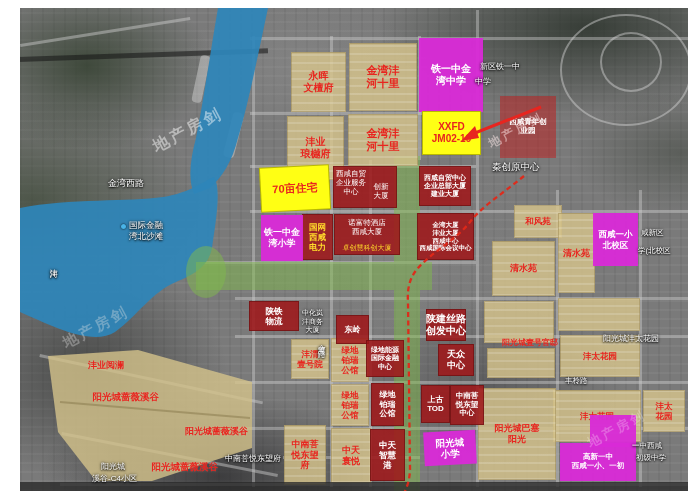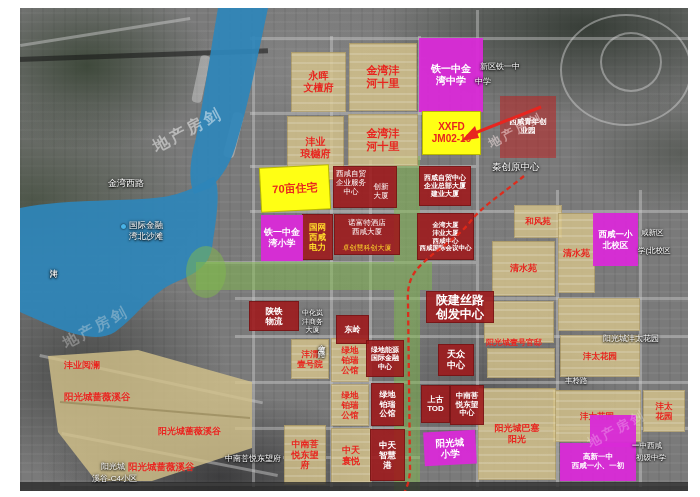--- a/index.html
+++ b/index.html
@@ -169,7 +169,7 @@
   <div class="p red" style="left:370px;top:429px;width:35px;height:52px;font-size:8.5px"><span>中天
 智慧
 港</span></div>
-  <div class="p red" style="left:426px;top:291px;width:68px;height:32px;font-size:12px"><span>陕建丝路
+  <div class="p red" style="left:426px;top:309px;width:40px;height:32px;font-size:10px"><span>陕建丝路
 创发中心</span></div>
   <div class="p red" style="left:438px;top:344px;width:36px;height:32px;font-size:9px"><span>天众
 中心</span></div>

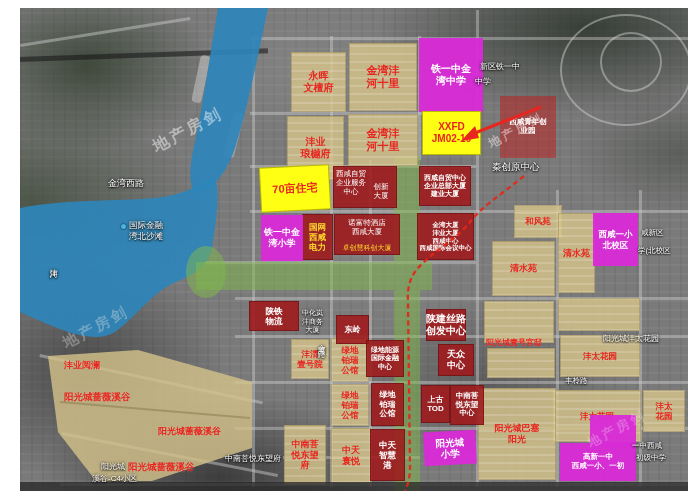--- a/index.html
+++ b/index.html
@@ -41,7 +41,7 @@
   .ytx{color:#ffd92b;}
   
   .rlab{position:absolute;color:#e8251f;font-weight:bold;white-space:pre-line;line-height:1.2;
-        text-align:left;z-index:4;text-shadow:0 0 2px rgba(255,255,255,.2);}
+        text-align:right;z-index:4;text-shadow:0 0 2px rgba(255,255,255,.2);}
   .wlab{position:absolute;color:#fff;font-weight:normal;white-space:pre-line;line-height:1.22;
         z-index:4;text-shadow:0 1px 2px #000,0 0 3px #000;}
   .vtext{writing-mode:vertical-rl;letter-spacing:2px;}

